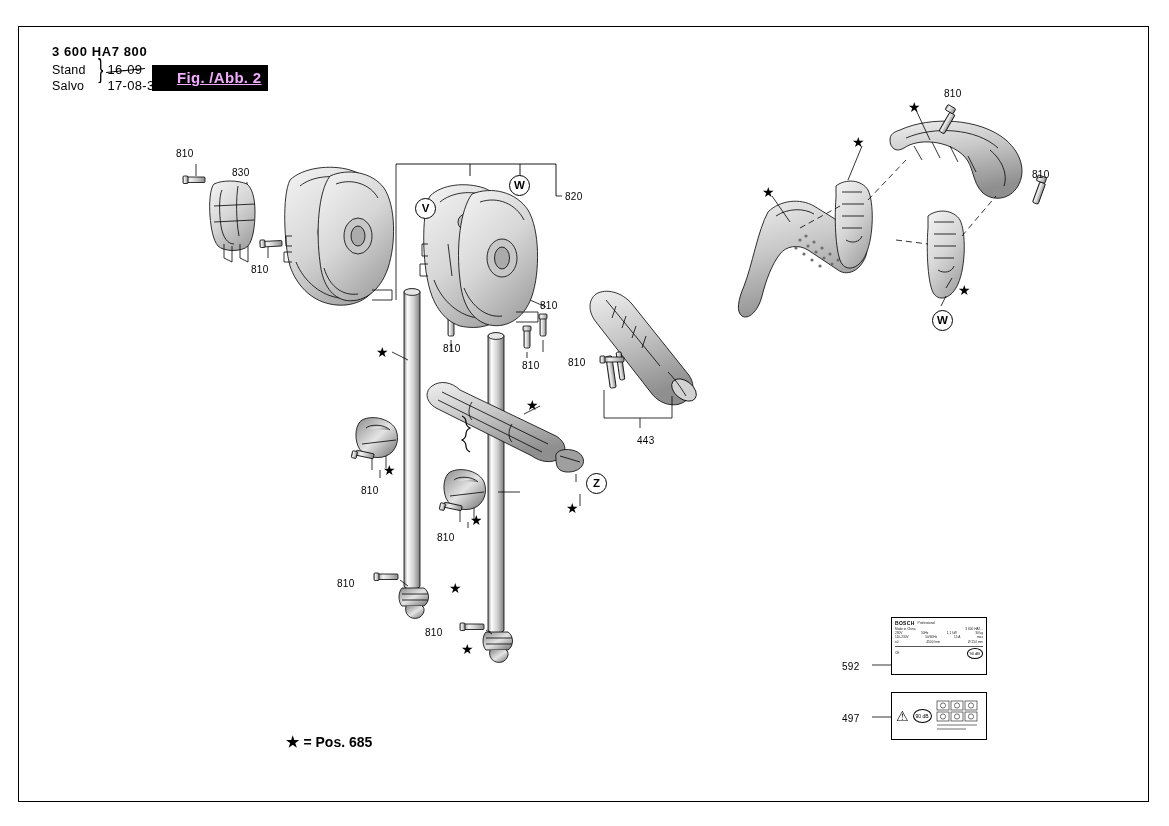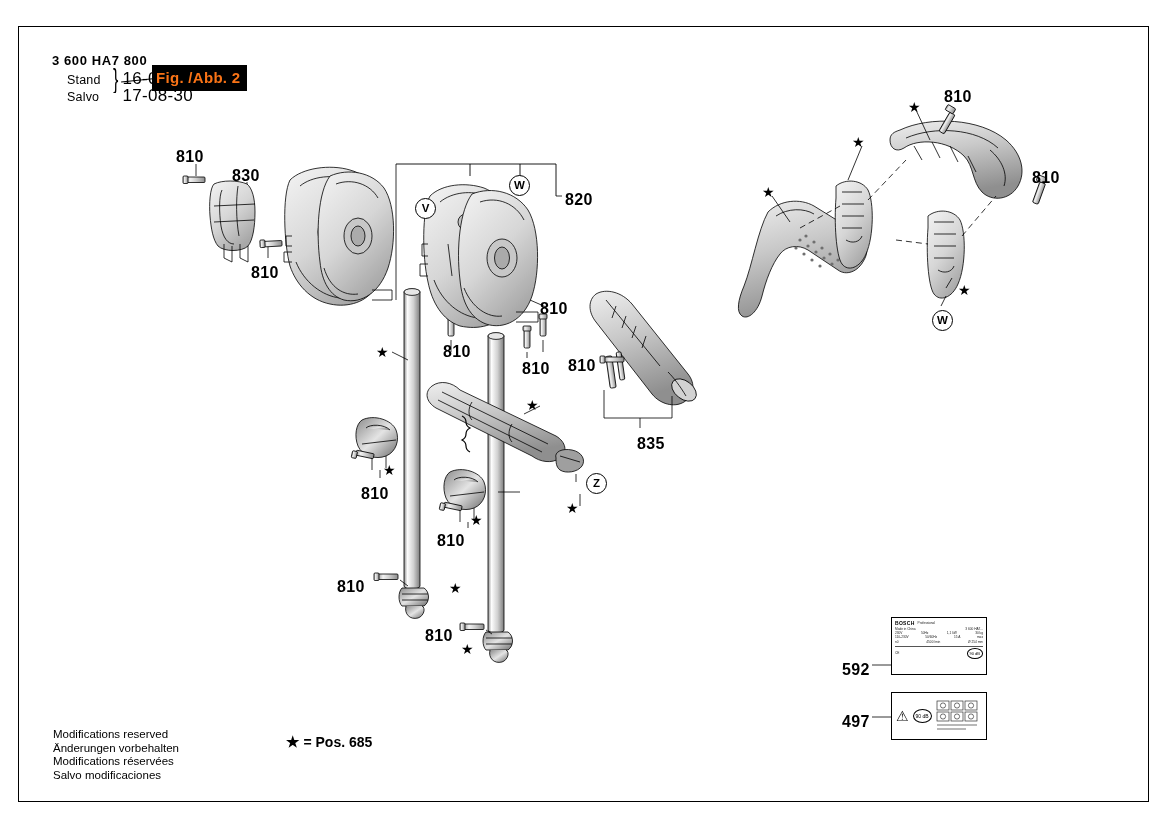--- a/index.html
+++ b/index.html
@@ -31,7 +31,7 @@
   .hdr {
     position: absolute;
     left: 52px;
-    top: 53px;
+    top: 44px;
     font-size: 12.5px;
     line-height: 15px;
     letter-spacing: .2px;

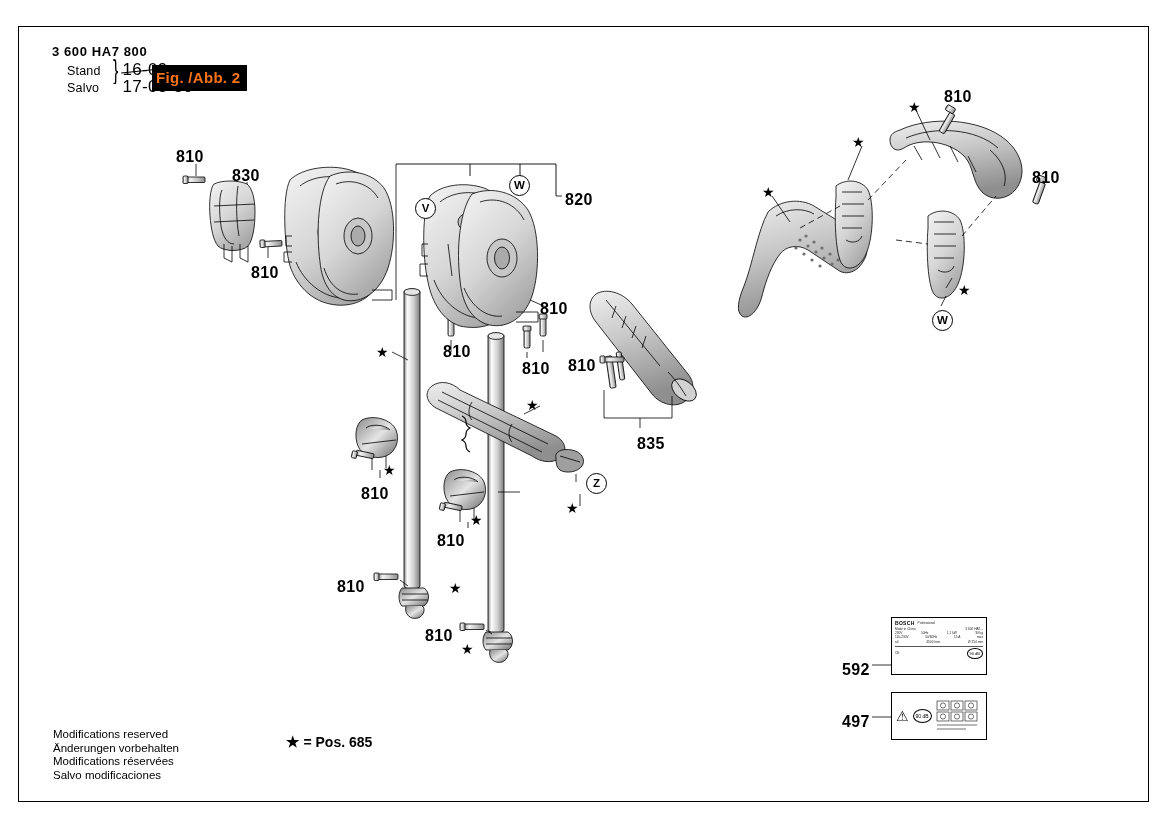--- a/index.html
+++ b/index.html
@@ -49,7 +49,6 @@
   .hdr .lab {
     width: 46px;
     font-size: 12.5px;
-    margin-left: 15px;
   }
   .hdr .brace {
     font-size: 16px;

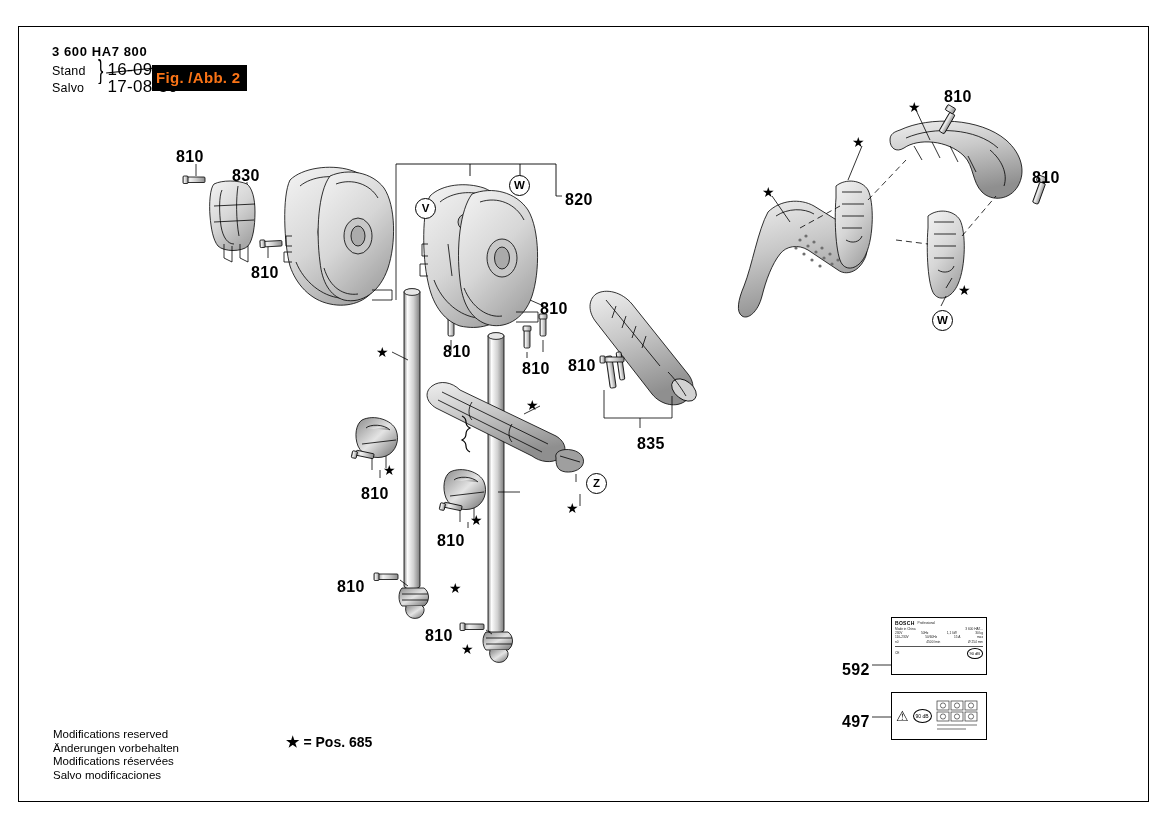--- a/index.html
+++ b/index.html
@@ -58,7 +58,7 @@
     display: inline-block;
   }
   .hdr .val {
-    font-size: 17px;
+    font-size: 13px;
     letter-spacing: .3px;
   }
   .hdr .struck {

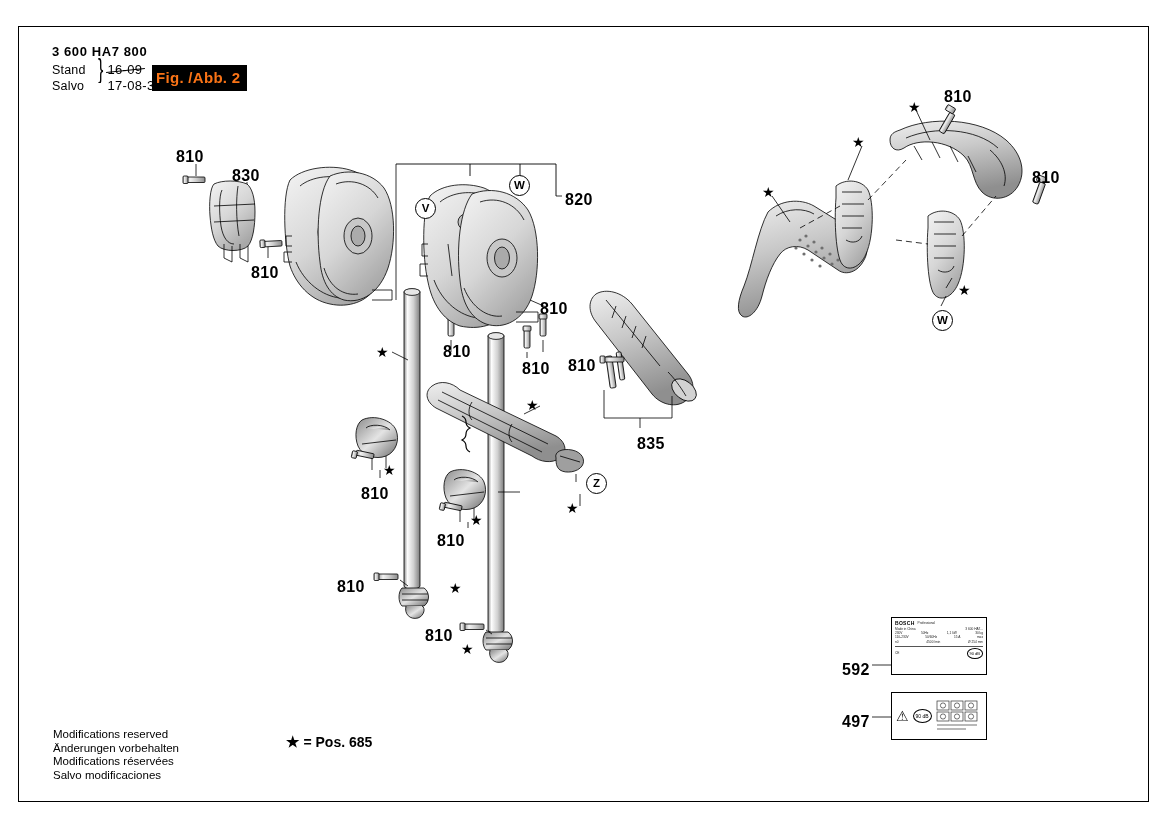--- a/index.html
+++ b/index.html
@@ -78,11 +78,12 @@
     left: 152px;
     top: 65px;
     background: #000;
-    color: #f97316;
+    color: #f0abfc;
     font-weight: bold;
     font-size: 15px;
-    padding: 4px 7px 5px 4px;
+    padding: 4px 7px 5px 25px;
     letter-spacing: .3px;
+    text-decoration: underline;
   }
   
   .footer {

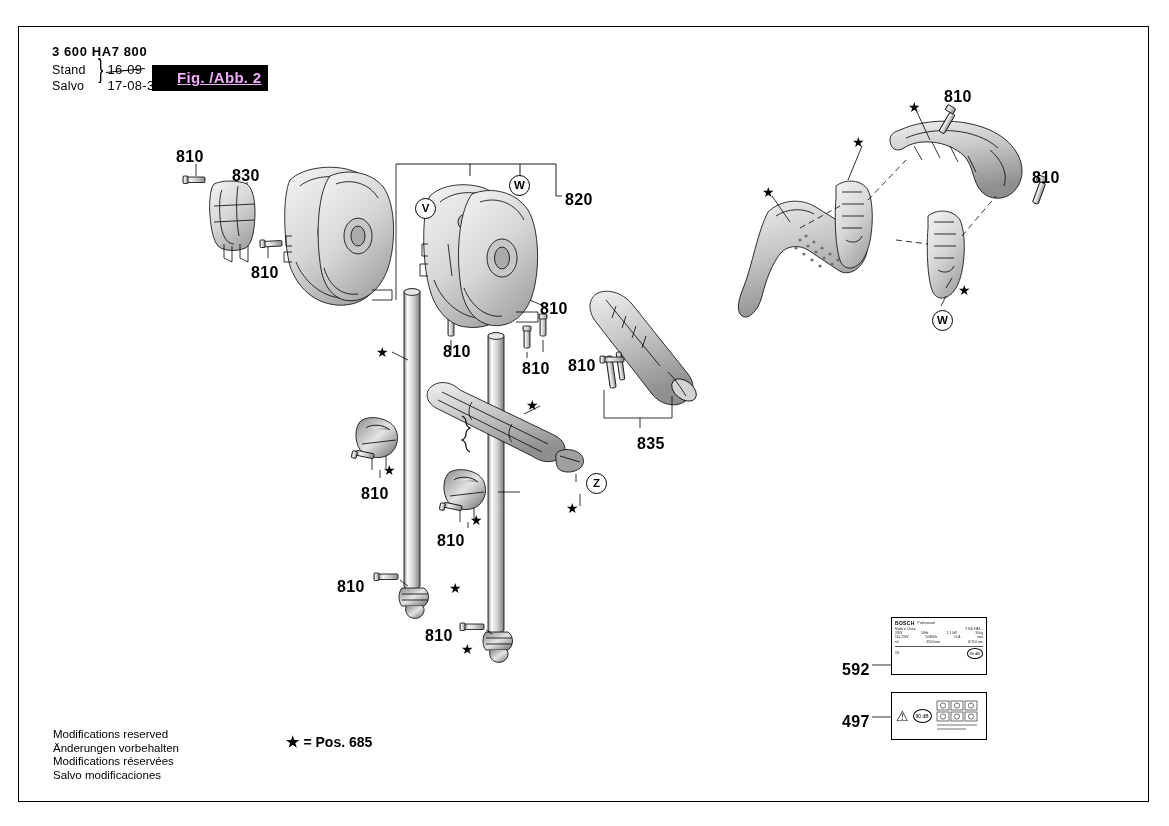--- a/index.html
+++ b/index.html
@@ -107,8 +107,8 @@
   
   .callout {
     position: absolute;
-    font-size: 16px;
-    font-weight: bold;
+    font-size: 10px;
+    font-weight: normal;
     letter-spacing: .3px;
     white-space: nowrap;
   }

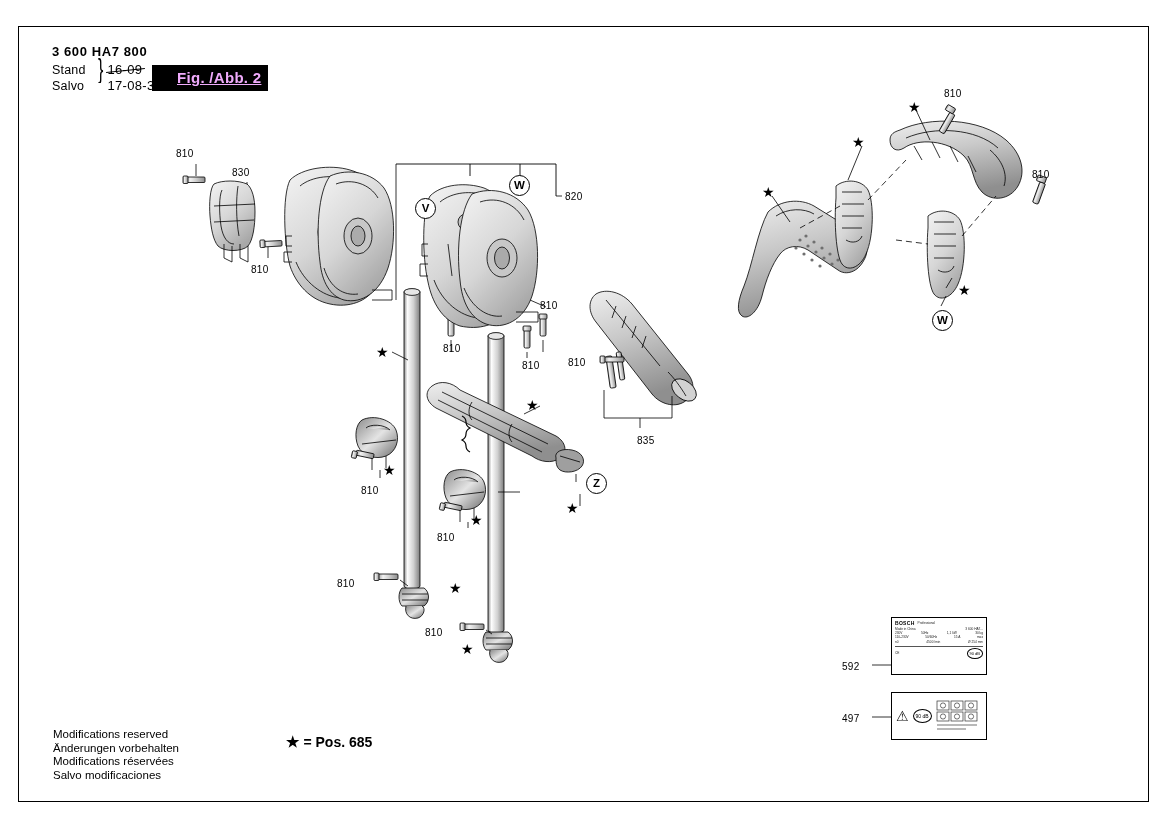--- a/index.html
+++ b/index.html
@@ -518,7 +518,7 @@
   <span class="callout" style="left:443px; top:343px;">810</span>
   <span class="callout" style="left:522px; top:360px;">810</span>
   <span class="callout" style="left:568px; top:357px;">810</span>
-  <span class="callout" style="left:637px; top:435px;">835</span>
+  <span class="callout" style="left:637px; top:435px;">443</span>
   <span class="callout" style="left:361px; top:485px;">810</span>
   <span class="callout" style="left:437px; top:532px;">810</span>
   <span class="callout" style="left:337px; top:578px;">810</span>

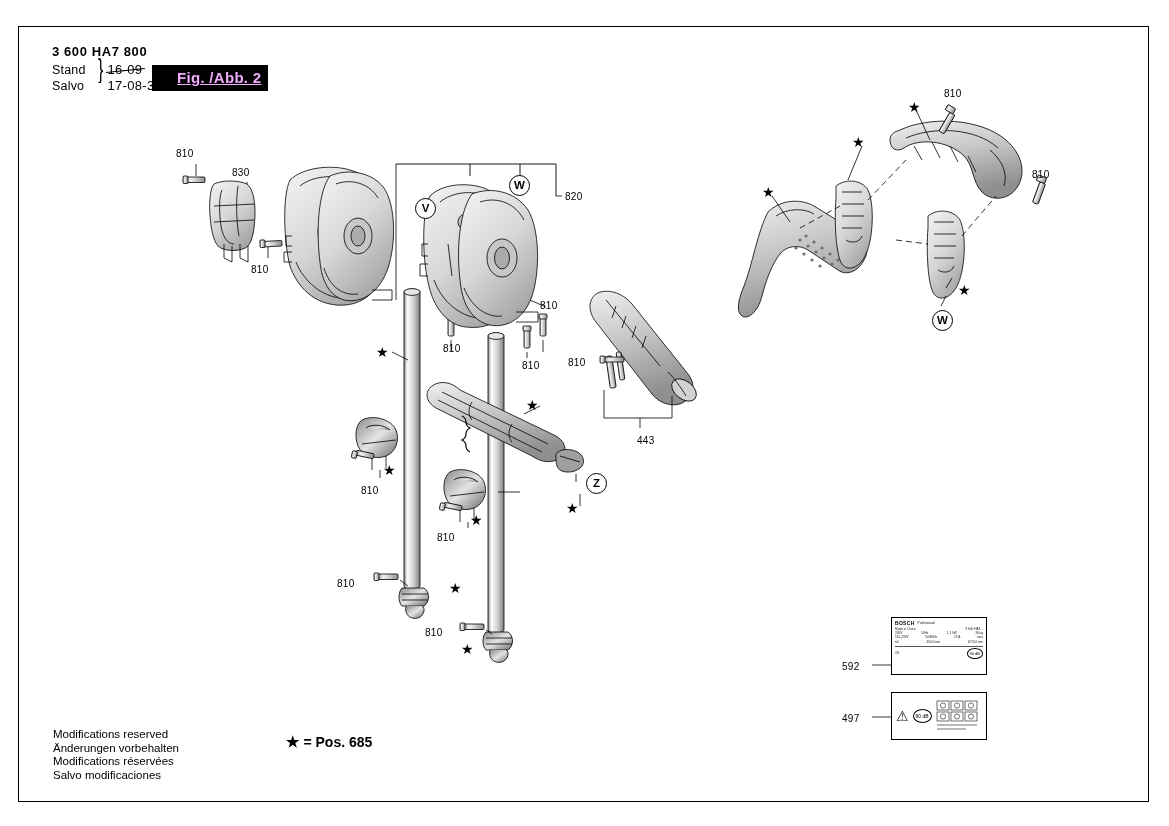--- a/index.html
+++ b/index.html
@@ -545,12 +545,6 @@
   <span class="star-mark" style="left:908px; top:100px;">★</span>
   <span class="star-mark" style="left:958px; top:283px;">★</span>
 
-  <div class="footer">
-    <div>Modifications reserved</div>
-    <div>Änderungen vorbehalten</div>
-    <div>Modifications réservées</div>
-    <div>Salvo modificaciones</div>
-  </div>
 
   <div class="poslegend">
     <span class="star">★</span><span>= Pos. 685</span>

